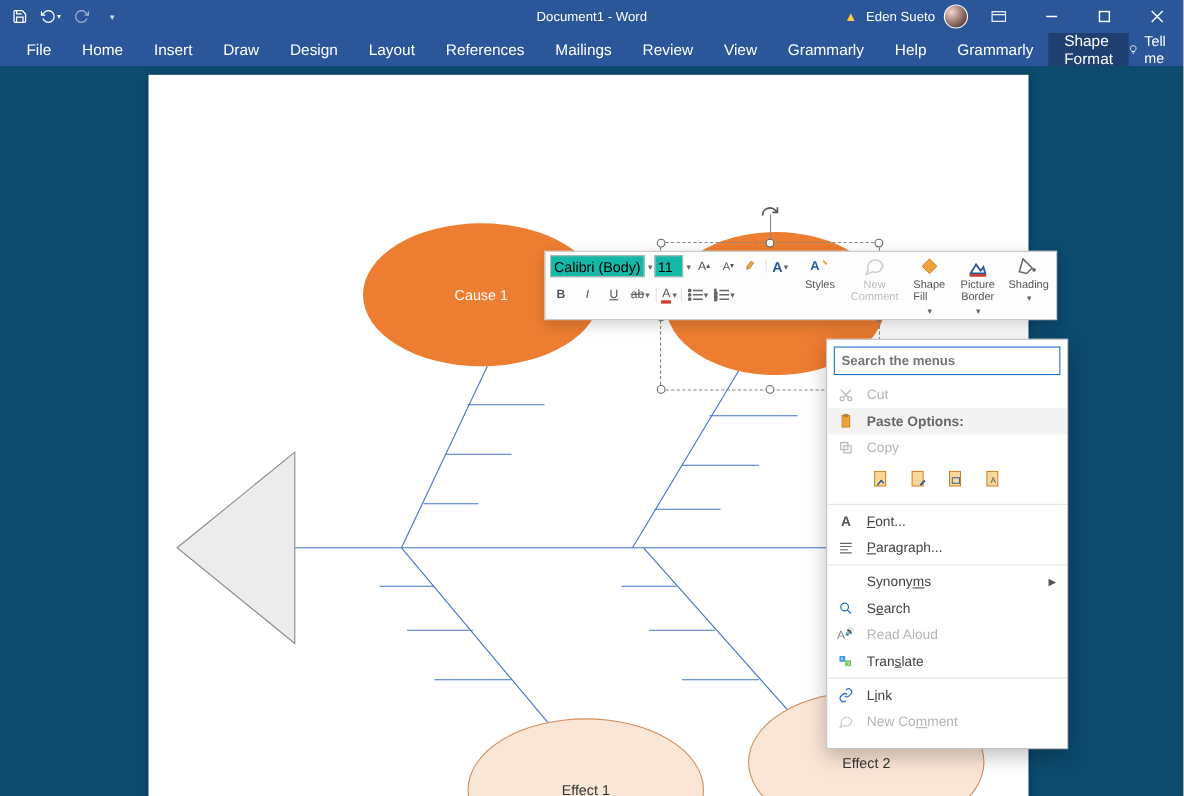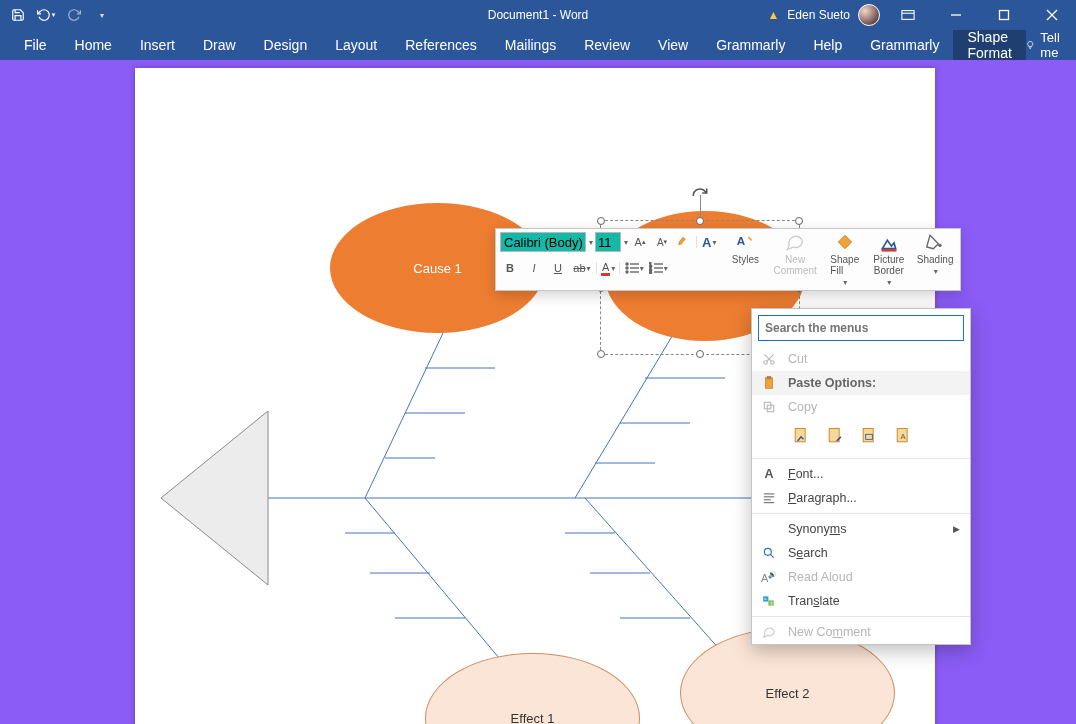--- a/index.html
+++ b/index.html
@@ -22,7 +22,7 @@
 .ribbon .right-tools .rtitem { display: flex; align-items: center; gap: 6px; cursor: pointer; }
 
 
-.docarea { position: absolute; top: 60px; left: 0; right: 0; bottom: 0; background: #8b5cf6; }
+.docarea { position: absolute; top: 60px; left: 0; right: 0; bottom: 0; background: #0c4a6e; }
 .page { position: absolute; left: 135px; top: 8px; width: 800px; height: 900px; background: #fff; box-shadow: 0 0 6px rgba(0,0,0,.25); }
 
 

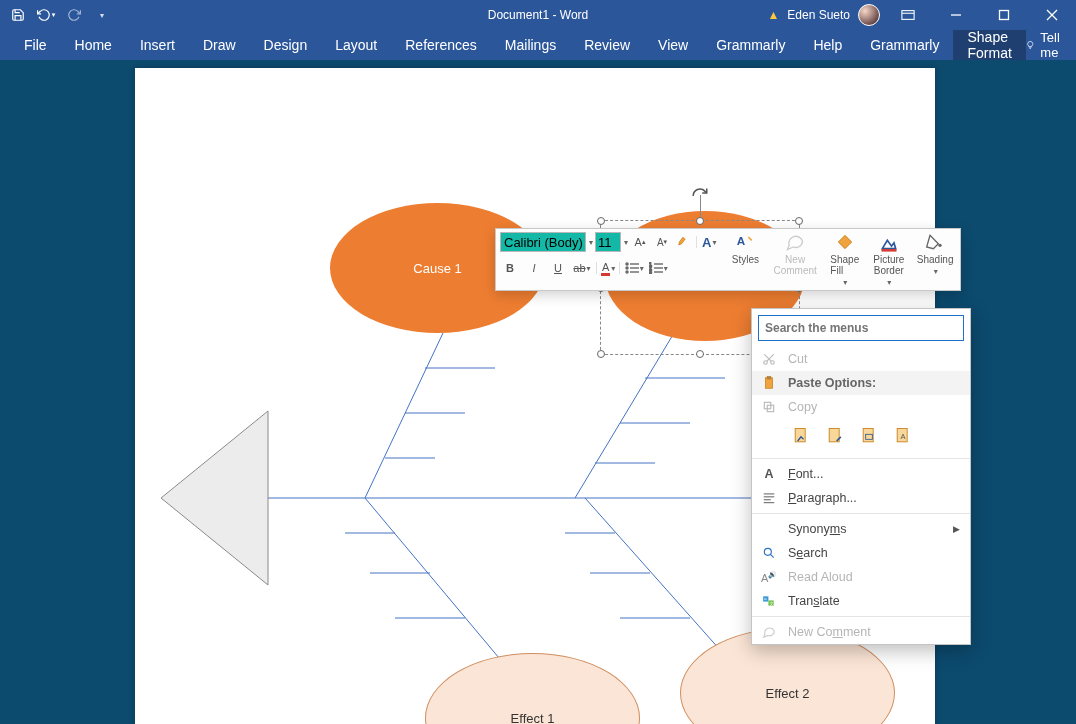--- a/index.html
+++ b/index.html
@@ -58,7 +58,7 @@
 .minitb .caret { font-size: 8px; margin-left: 1px; color: #666; }
 
 
-.ctx { position: absolute; width: 220px; background: #fff; border: 1px solid #c4c4c4; box-shadow: 0 6px 18px rgba(0,0,0,.25); font-size: 12.5px; color: #444; padding-bottom: 0; }
+.ctx { position: absolute; width: 220px; background: #fff; border: 1px solid #c4c4c4; box-shadow: 0 6px 18px rgba(0,0,0,.25); font-size: 12.5px; color: #444; padding-bottom: 12px; }
 .ctx .search { margin: 6px; }
 .ctx .search input { width: 100%; height: 26px; border: 1px solid #1e6fc8; padding: 0 6px; font-size: 12px; }
 .ctx .item { display: flex; align-items: center; height: 24px; padding: 0 10px 0 8px; gap: 10px; cursor: pointer; }

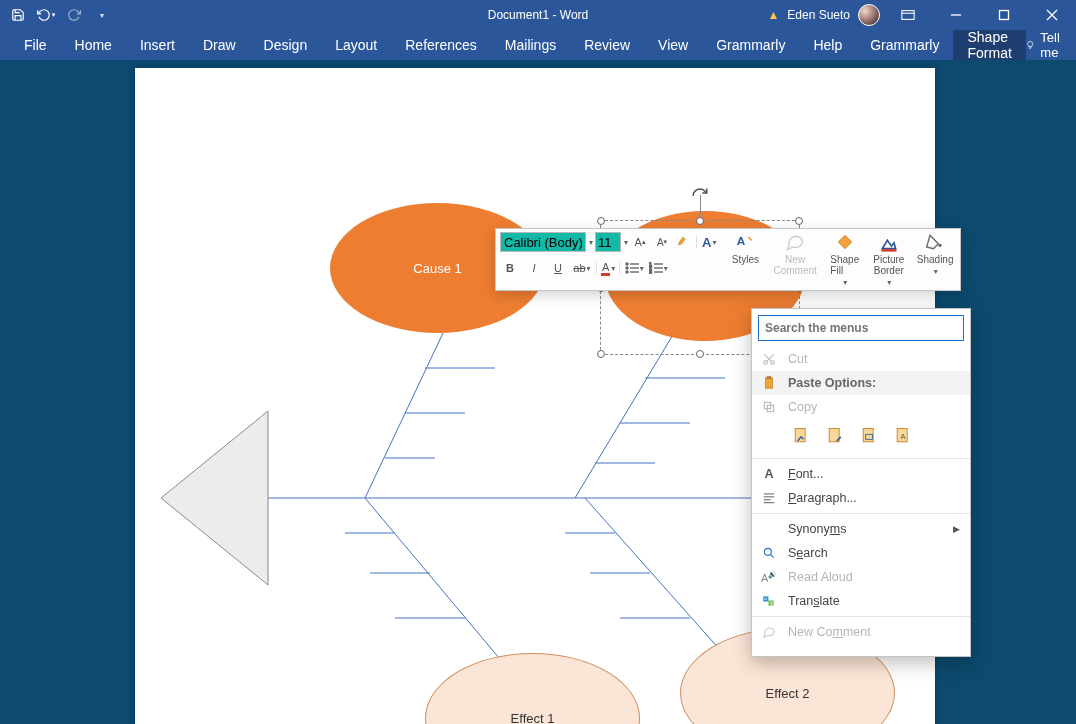--- a/index.html
+++ b/index.html
@@ -439,6 +439,15 @@
     <span>Tran<span style="text-decoration:underline;">s</span>late</span>
   </div>
   <hr>
+  <div class="item">
+    <span class="iconcell">
+        <svg width="14" height="14" viewBox="0 0 24 24" fill="none" stroke="#2b72c4" stroke-width="2">
+          <path d="M10 13a5 5 0 0 0 7 0l3-3a5 5 0 0 0-7-7l-1 1"></path>
+          <path d="M14 11a5 5 0 0 0-7 0l-3 3a5 5 0 0 0 7 7l1-1"></path>
+        </svg>
+      </span>
+    <span>L<span style="text-decoration:underline;">i</span>nk</span>
+  </div>
   <div class="item disabled">
     <span class="iconcell">
         <svg width="14" height="14" viewBox="0 0 24 24" fill="none" stroke="#ccc" stroke-width="2">

